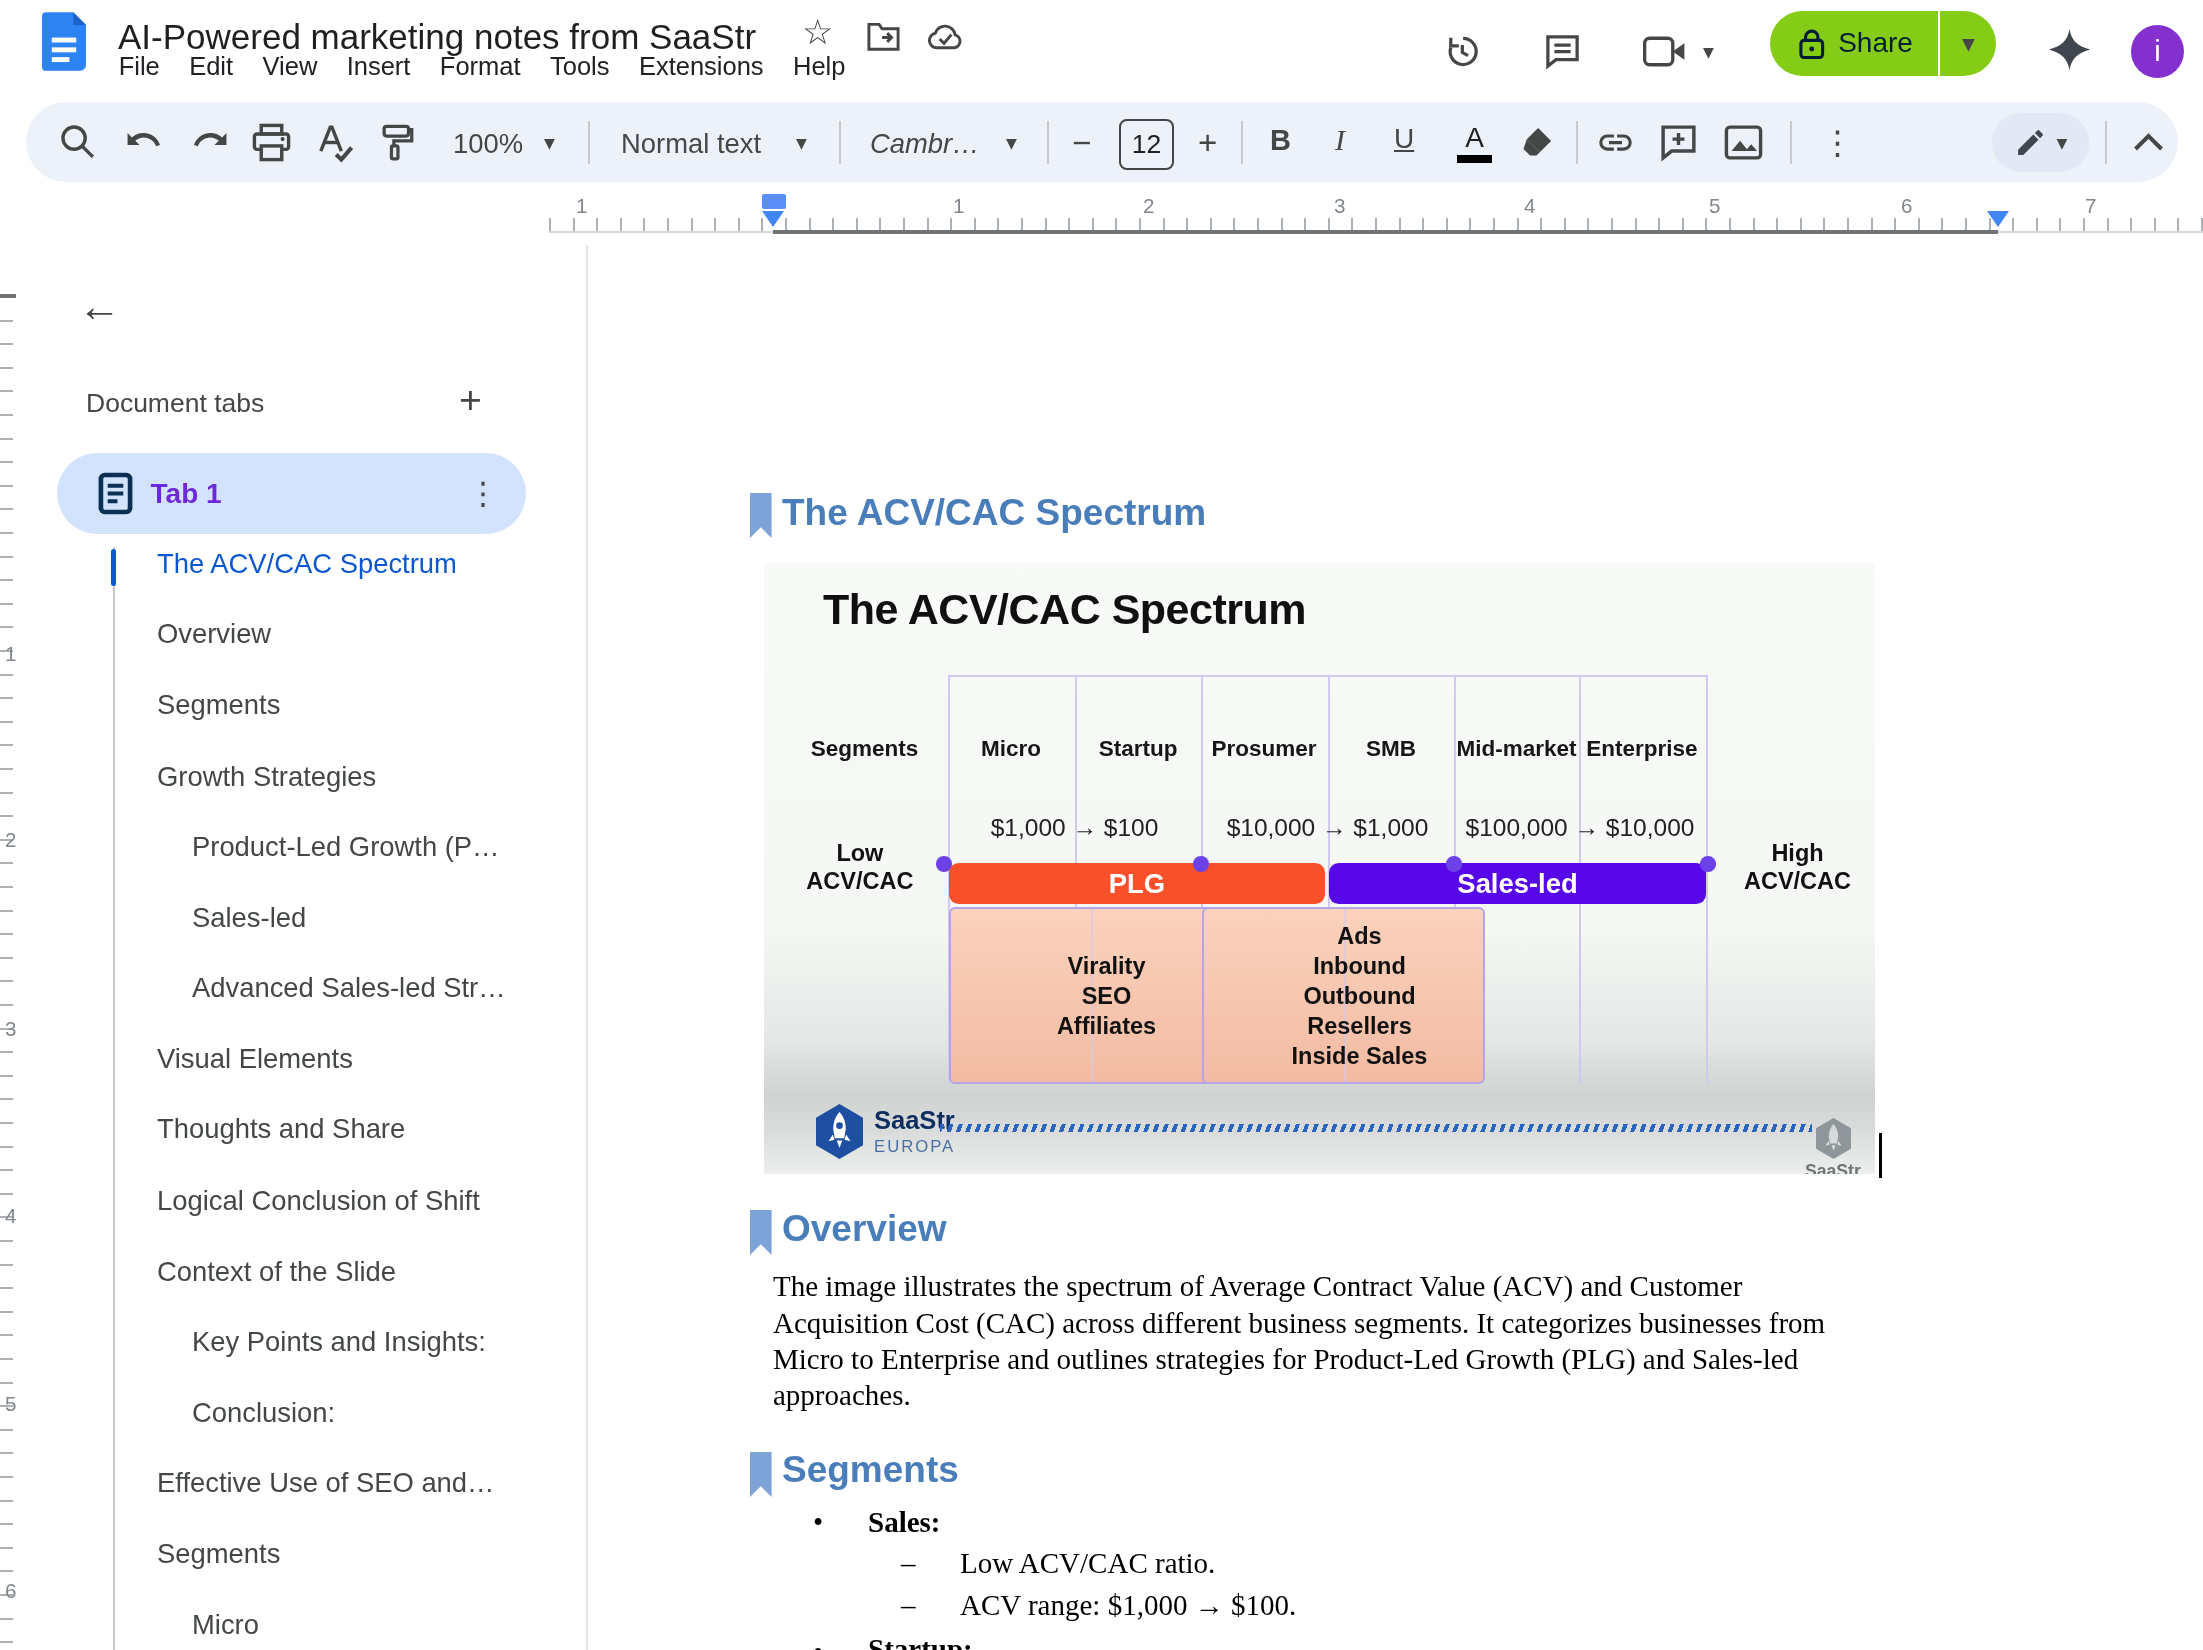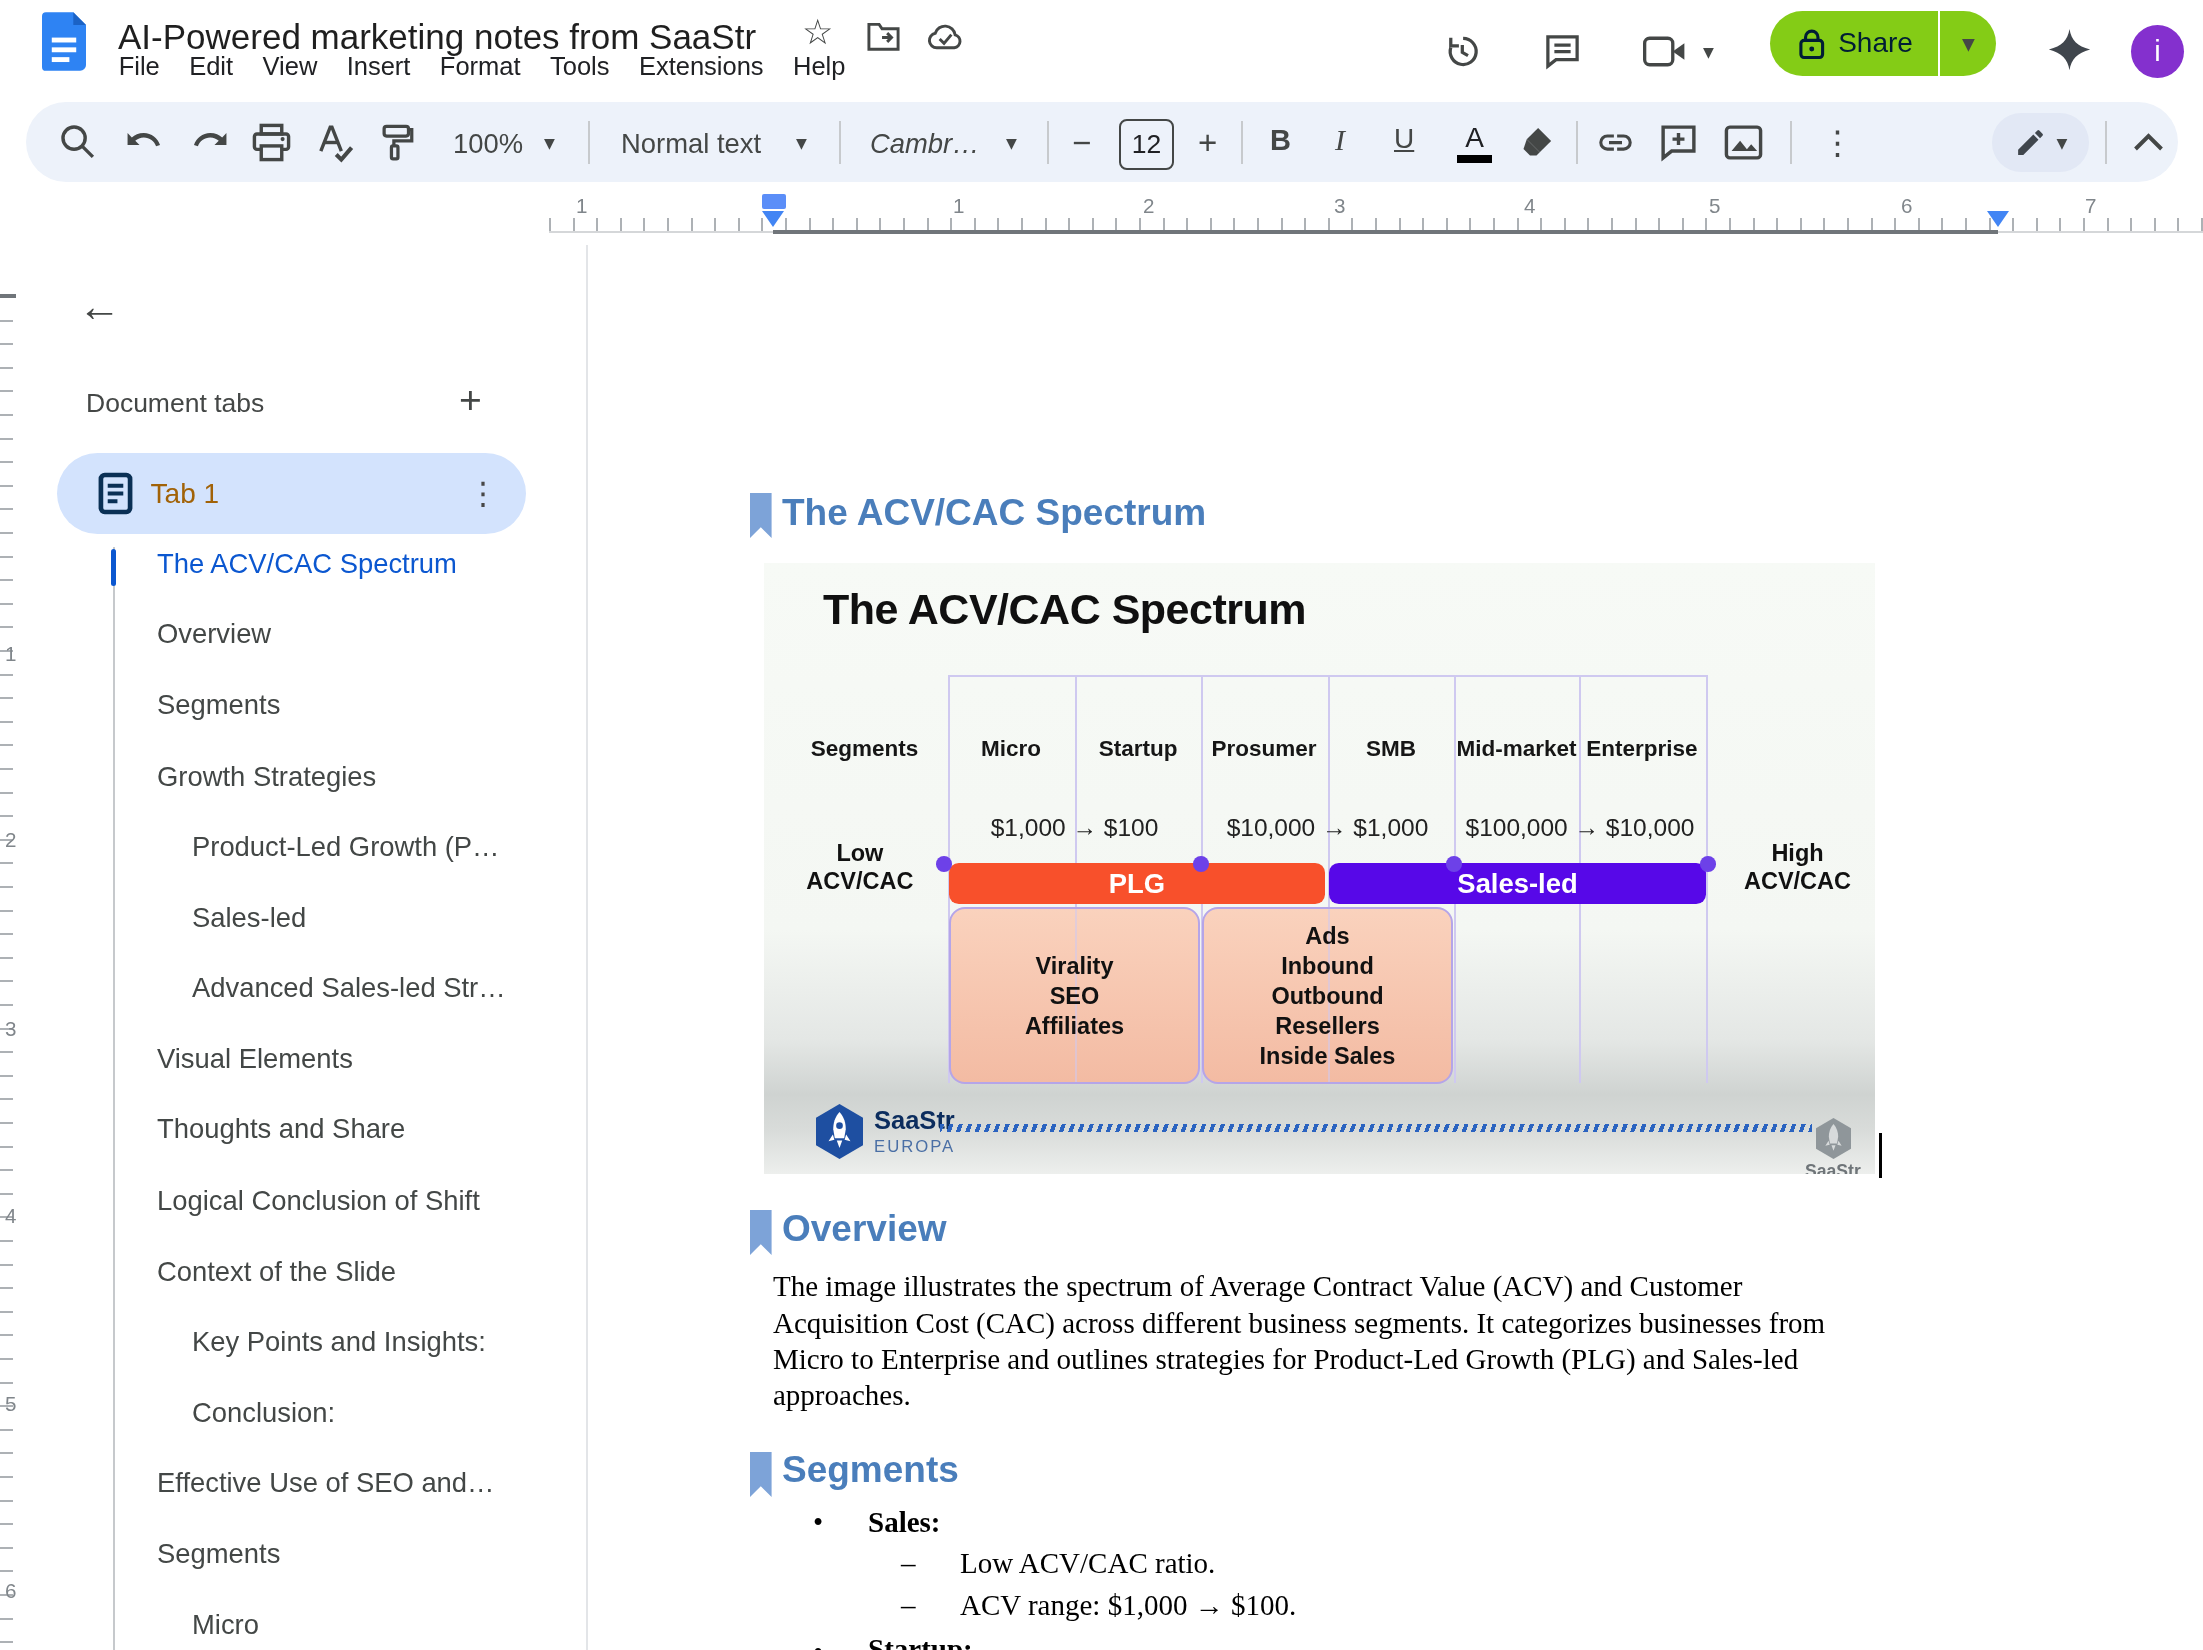--- a/index.html
+++ b/index.html
@@ -39,7 +39,7 @@
   
   .sb-title{font-size:26.5px;color:#444746;font-weight:500;}
   .tab-pill{background:#d3e3fd;border-radius:41px;display:flex;align-items:center;}
-  .tab-label{font-size:28px;font-weight:400;color:#a16207;}
+  .tab-label{font-size:28px;font-weight:700;color:#6d28d9;}
   .ol-line{width:2px;background:#c6c9cc;}
   .ol-active-bar{width:4.9px;border-radius:3.9px;background:#0b57d0;}
   .ol-item{position:absolute;height:37px;font-size:27.4px;color:#434746;white-space:nowrap;cursor:pointer;}

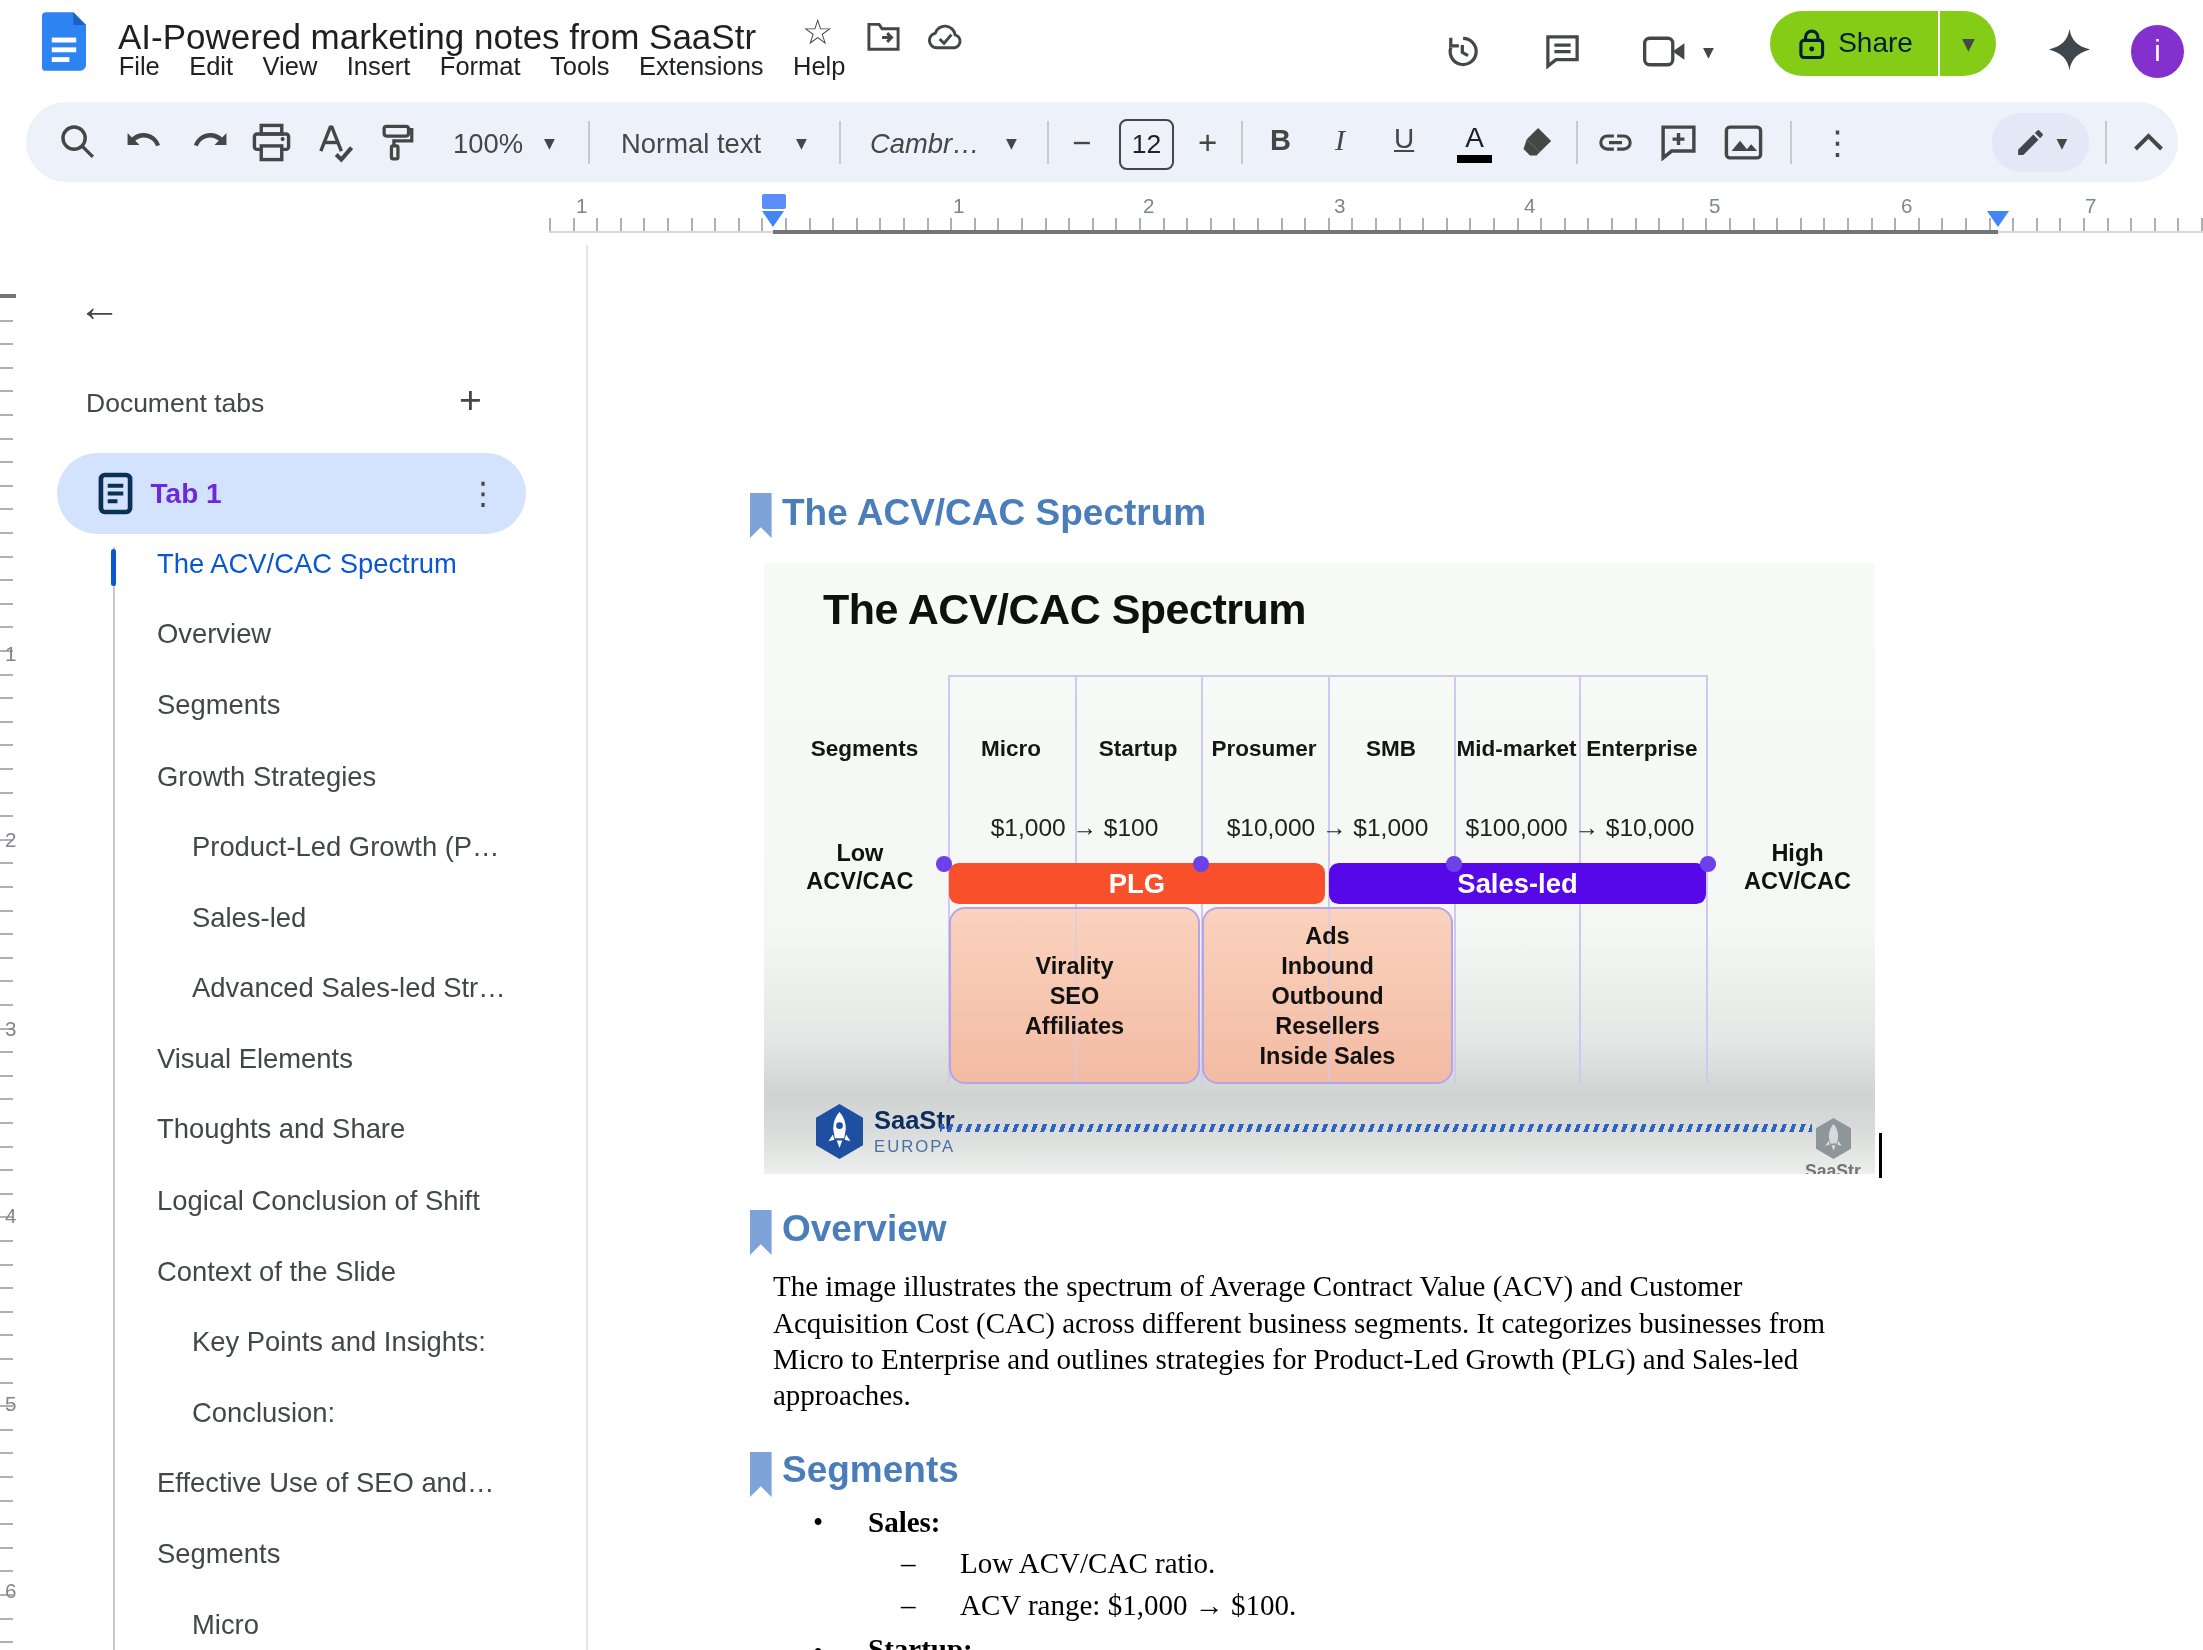--- a/index.html
+++ b/index.html
@@ -62,8 +62,8 @@
   .bar{position:absolute;top:300px;height:41px;border-radius:9.8px;display:flex;align-items:center;justify-content:center;
        color:#fff;font-size:27.4px;font-weight:700;}
   .dot{position:absolute;width:15.7px;height:15.7px;border-radius:50%;background:#6d41e8;top:293px;}
-  .sbox{position:absolute;top:344px;height:173px;border:2px solid #b5a5e8;border-radius:16px;
-        background:linear-gradient(180deg,#fad2bd 0%,#f3bba3 100%);display:flex;align-items:center;justify-content:center;}
+  .sbox{position:absolute;top:344px;height:173px;border:2px solid #b5a5e8;border-radius:6px;
+        background:linear-gradient(180deg,#fad2bd 0%,#f3bba3 100%);display:flex;align-items:center;justify-content:center;padding-left:32px;}
   .sbox:after{content:"";position:absolute;left:50%;top:0;bottom:0;width:2px;background:#cfc9f0;opacity:.55;}
   .sbox-text{font-size:23.5px;font-weight:700;color:#111;text-align:center;line-height:30px;white-space:pre-line;position:relative;z-index:2;}
   .hex{clip-path:polygon(50% 0,100% 25%,100% 75%,50% 100%,0 75%,0 25%);}

